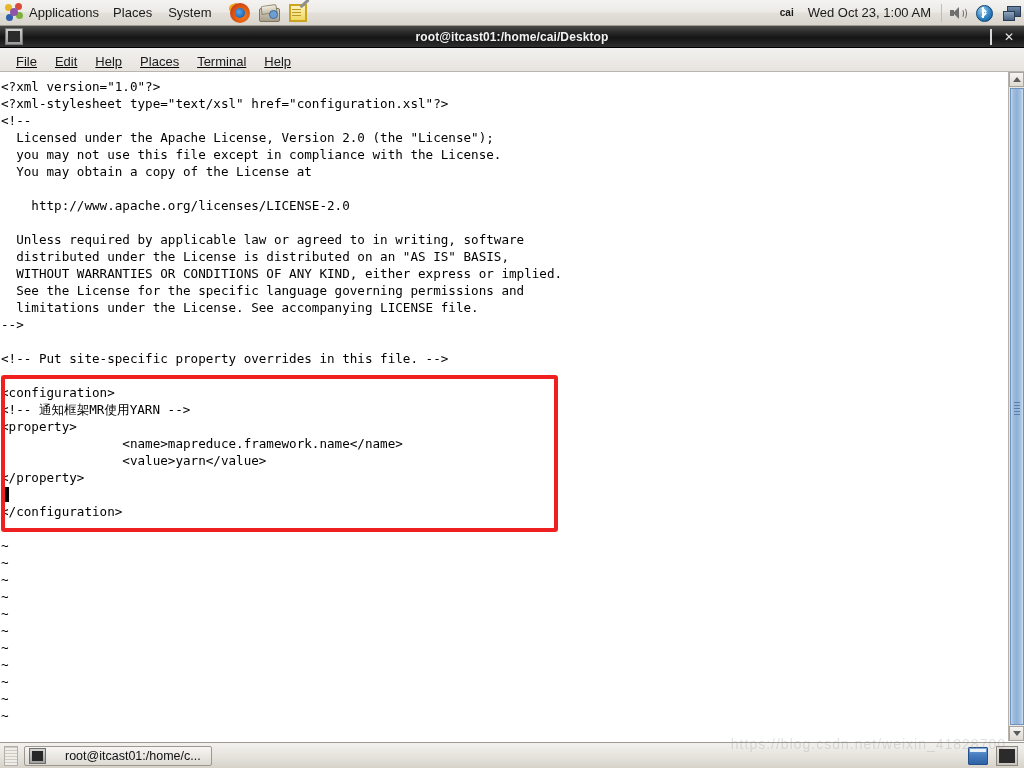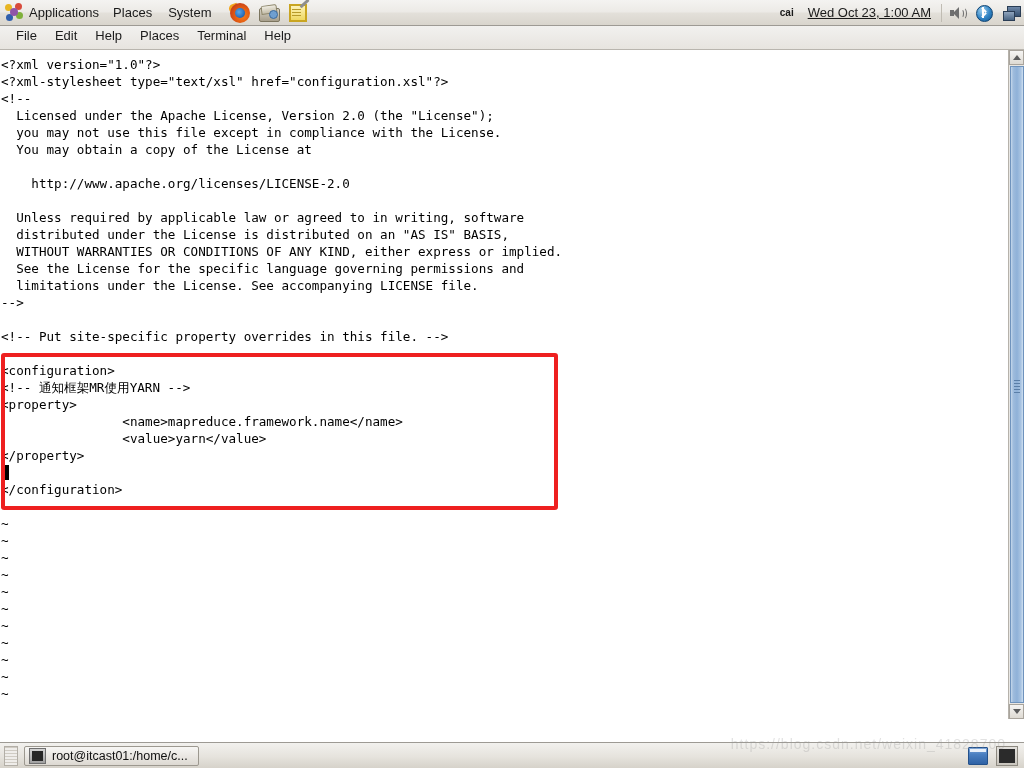--- a/index.html
+++ b/index.html
@@ -105,7 +105,7 @@
   }
 
   .panel-user { font-weight: bold; font-size: 10px; padding: 0 14px 0 0; margin-left: 38px; }
-  .panel-clock { font-size: 13px; padding: 0 10px 0 0; text-decoration: underline; }
+  .panel-clock { font-size: 13px; padding: 0 10px 0 0; }
   .tray { display:flex; align-items:center; gap: 9px; padding-left: 6px; border-left: 1px solid #c0bcb3; }
   .tray-icon { width: 18px; height: 18px; position: relative; cursor: pointer; }
 

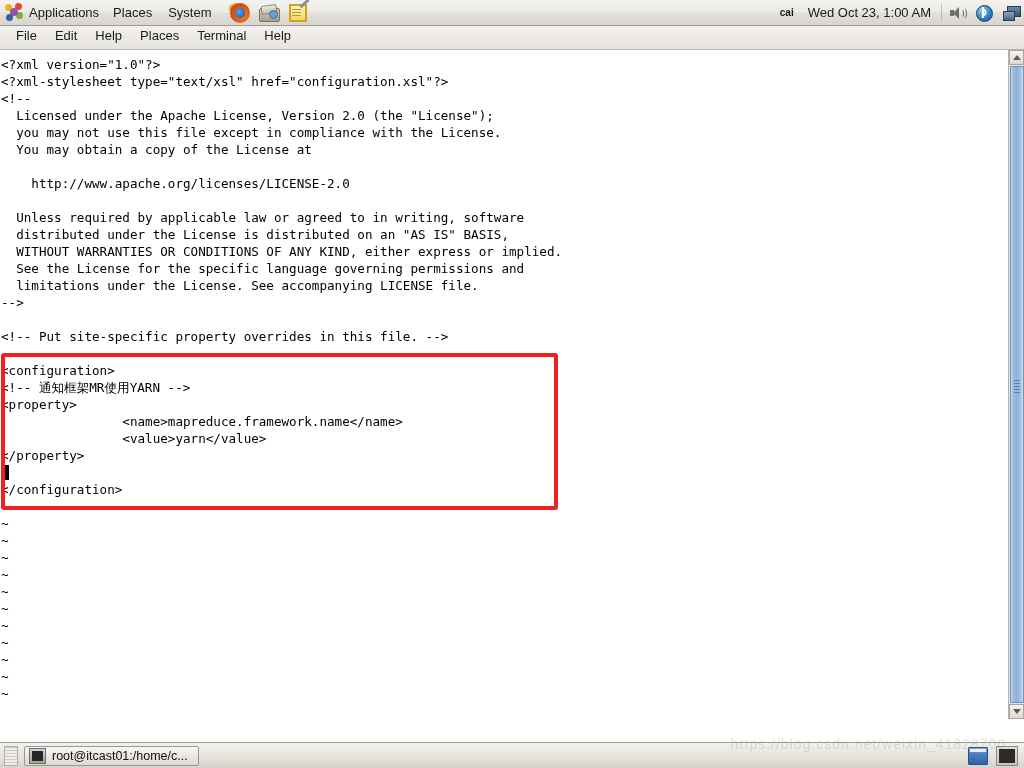--- a/index.html
+++ b/index.html
@@ -402,6 +402,15 @@
 
 <div id="terminal-window">
 
+  <div id="titlebar">
+    <span class="tb-icon"></span>
+    <span id="title-text">root@itcast01:/home/cai/Desktop</span>
+    <span class="win-buttons">
+      <span class="win-btn"><span class="wb-min"></span></span>
+      <span class="win-btn"><span class="wb-max"></span></span>
+      <span class="win-btn">✕</span>
+    </span>
+  </div>
 
   <div id="menubar">
     <span class="mb-item">File</span>

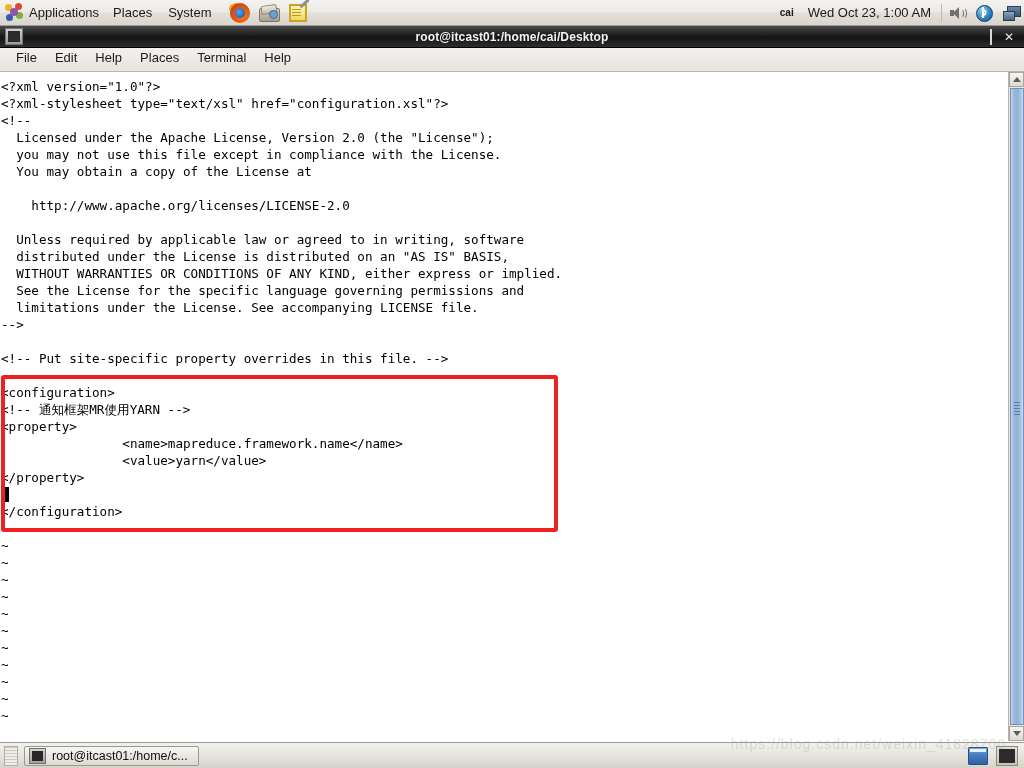--- a/index.html
+++ b/index.html
@@ -178,9 +178,10 @@
     height: 24px;
     background: linear-gradient(to bottom,#f2f1ef,#e7e4df);
     border-bottom: 1px solid #b9b5ae;
-    display: flex; align-items: flex-start;
+    display: flex; align-items: flex-end;
     padding-left: 7px;
     box-sizing: border-box;
+    text-decoration: underline;
   }
   .mb-item {
     font-size: 13px; color: #1b1b1b;

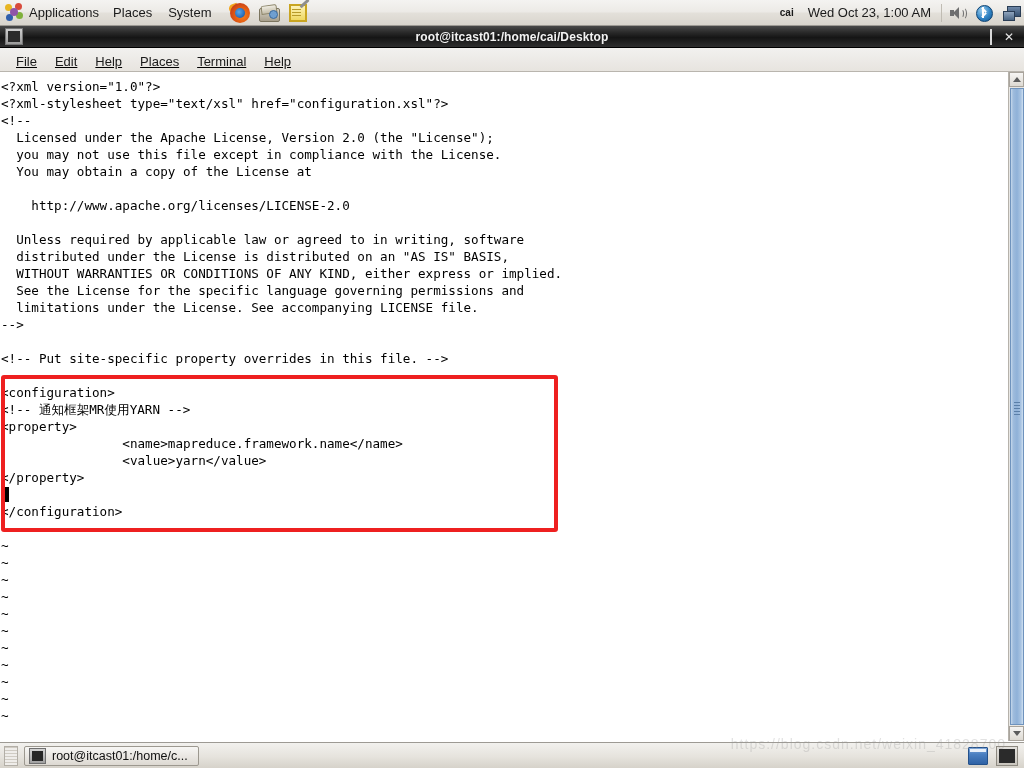--- a/index.html
+++ b/index.html
@@ -295,6 +295,7 @@
     cursor: pointer;
     max-width: 214px;
     box-sizing: border-box;
+    gap: 13px;
   }
   #task-button .tb-ic {
     width: 15px; height: 14px; flex: none; margin-right: 6px;

